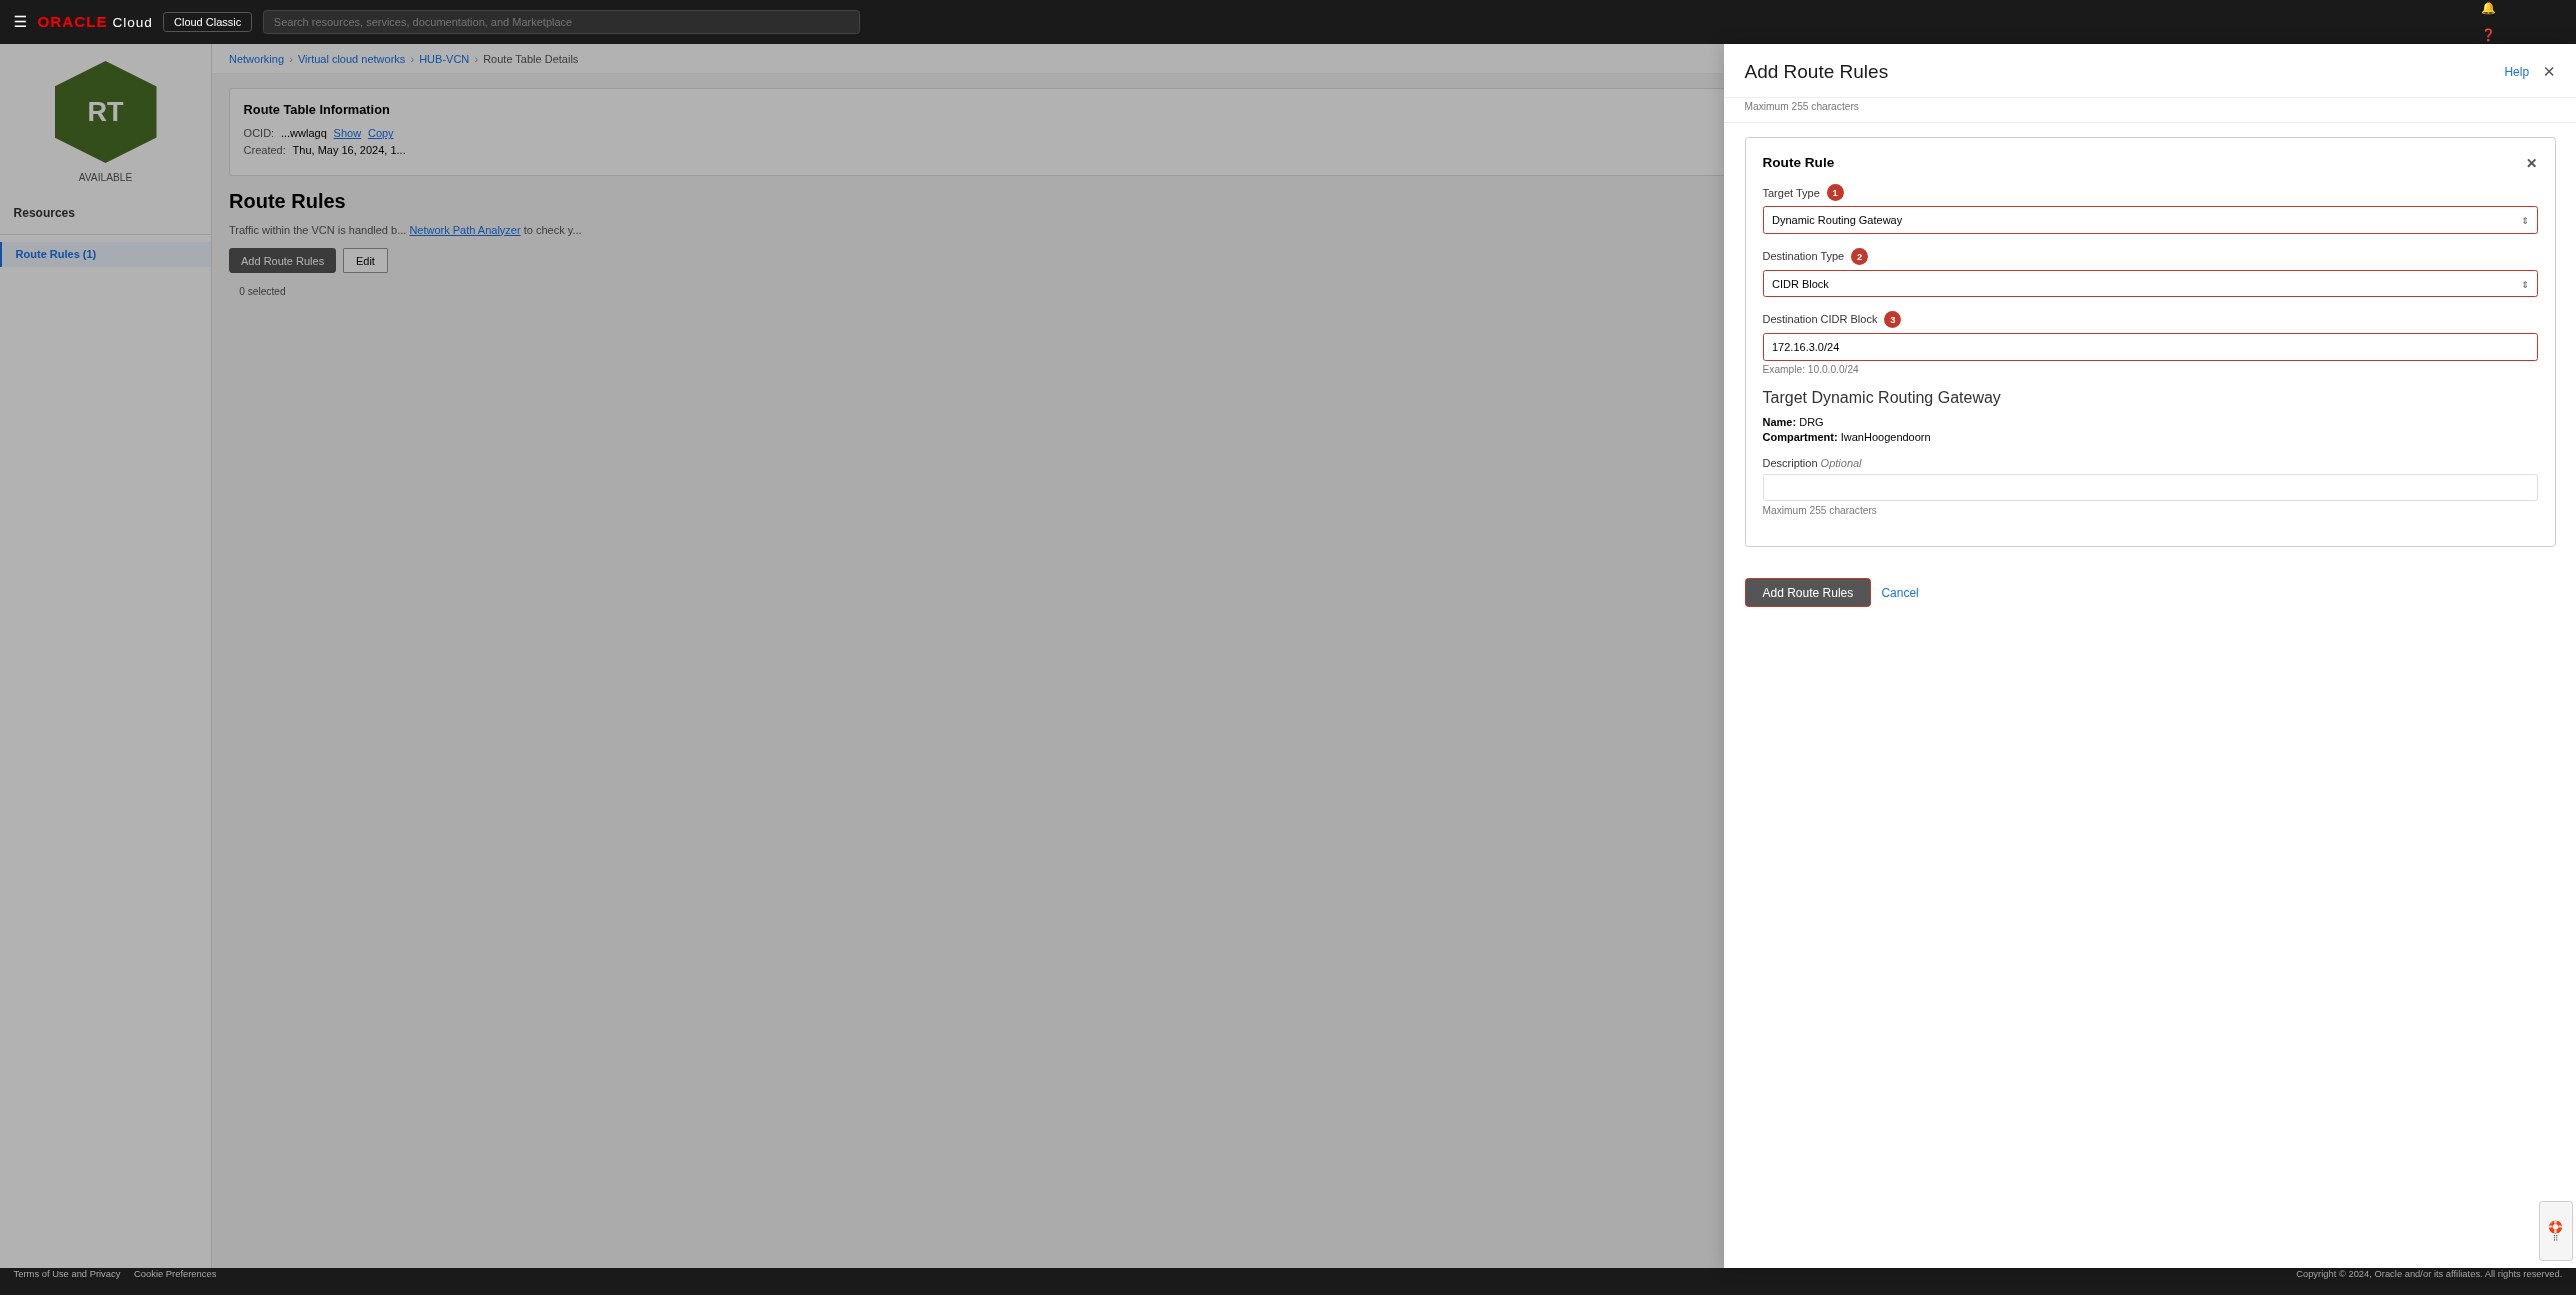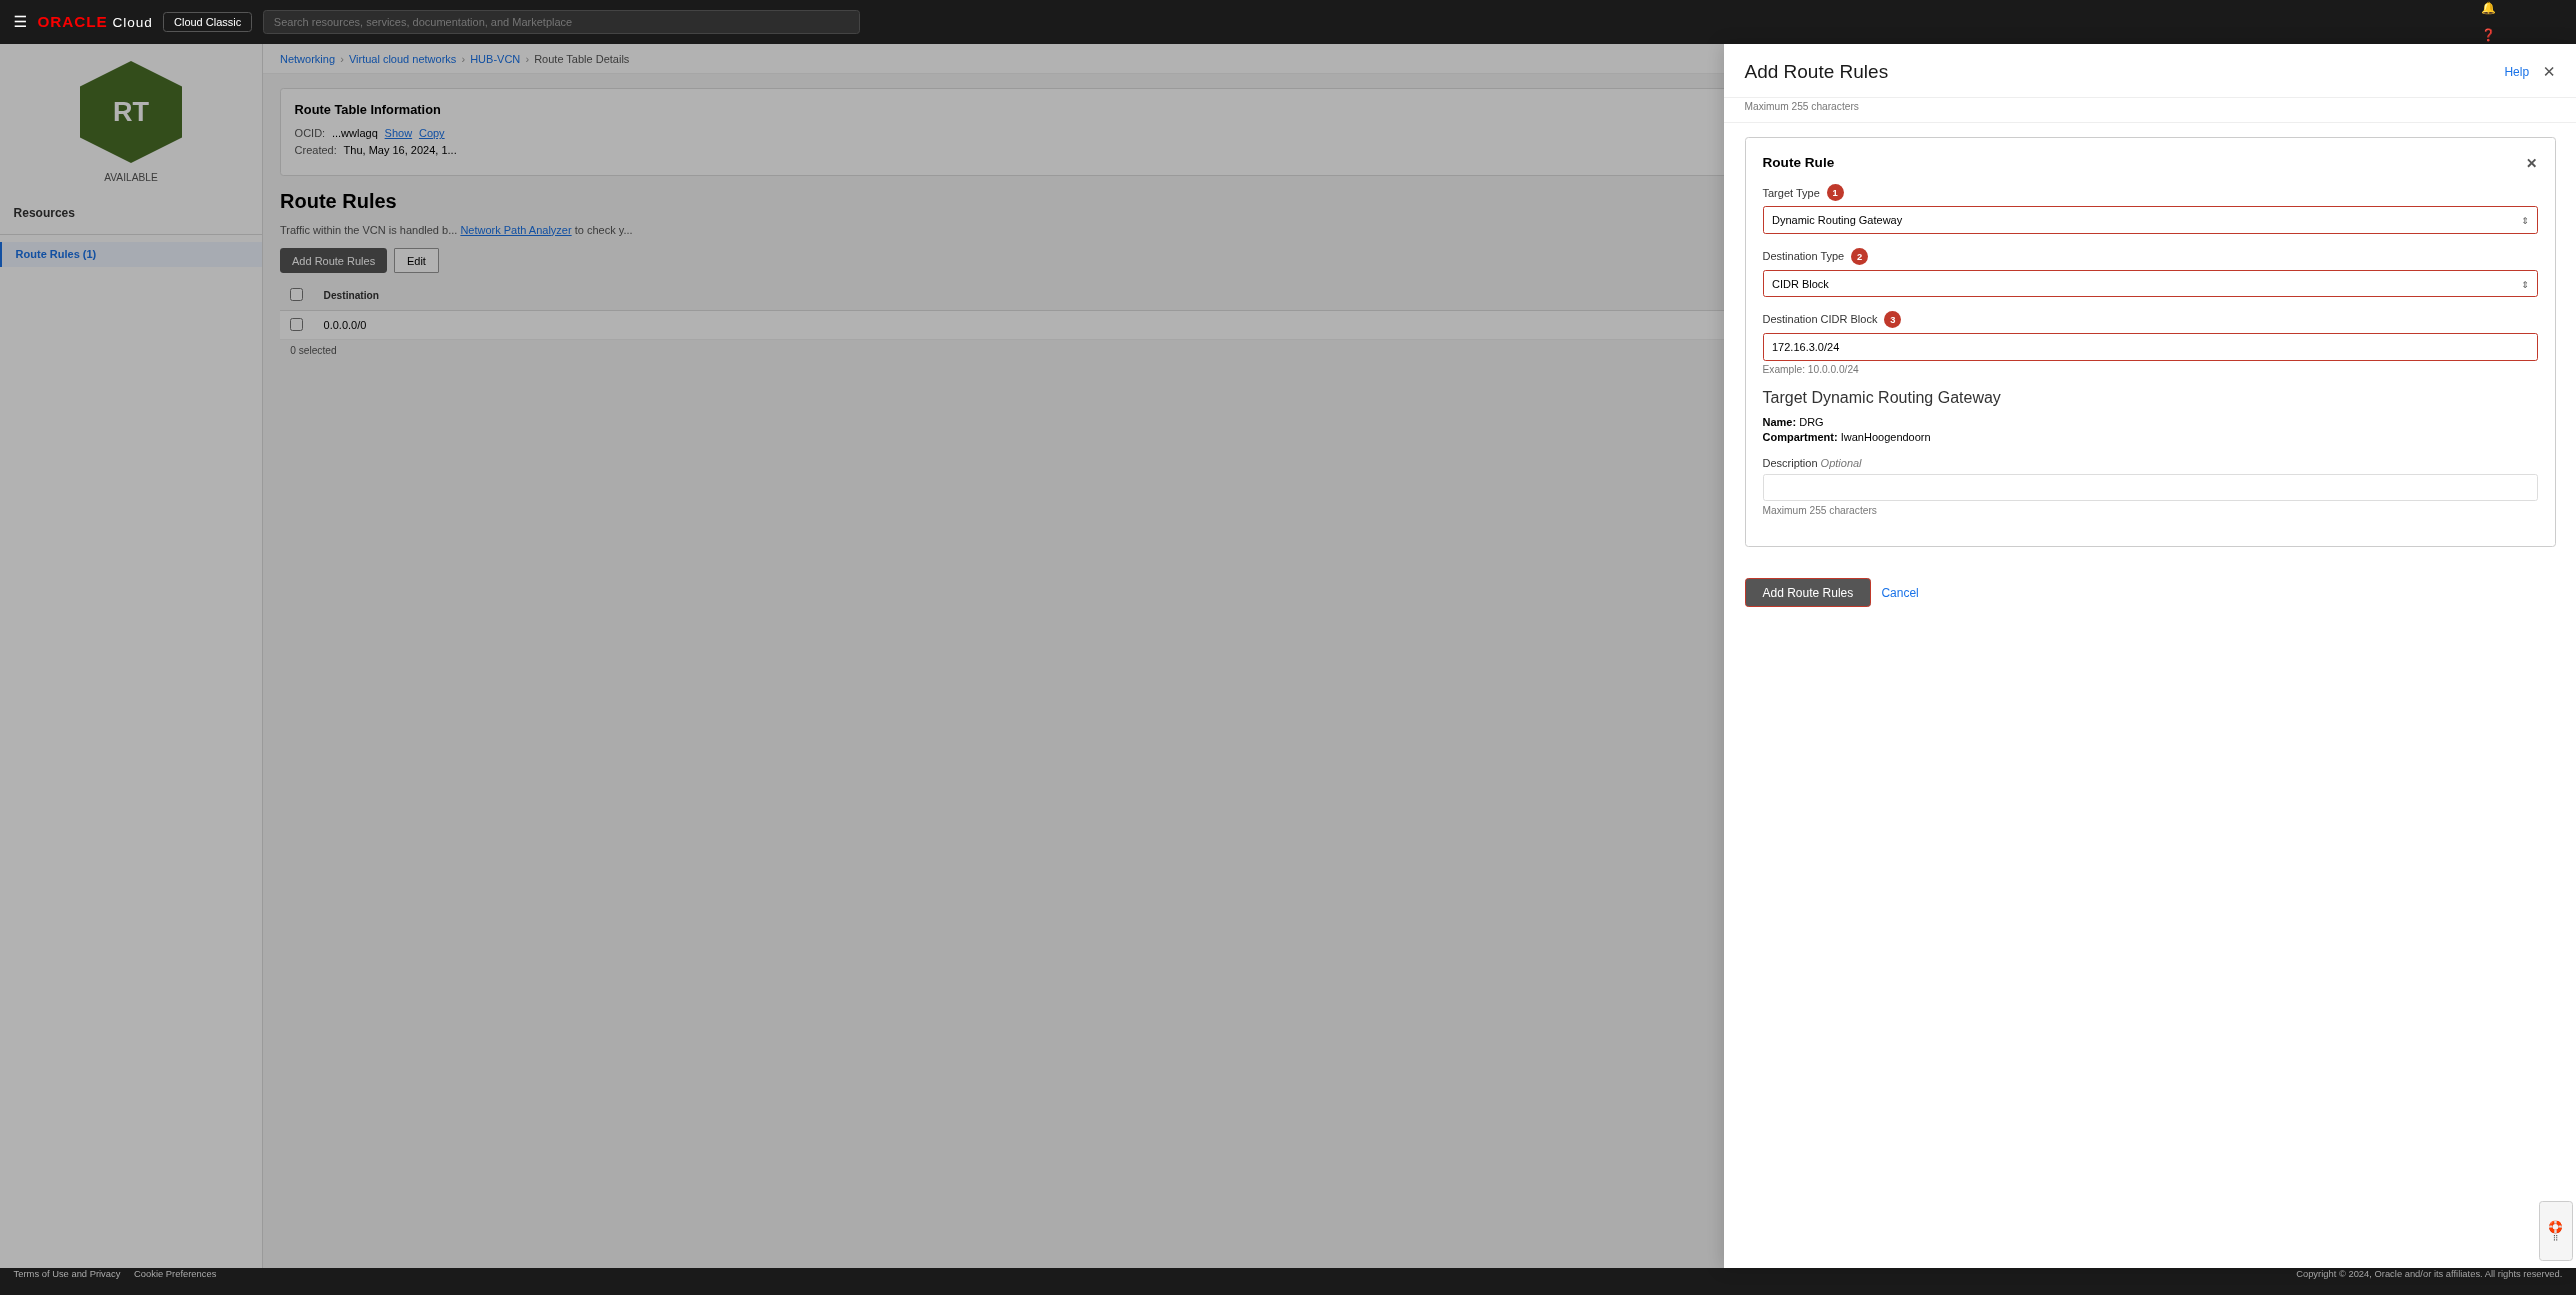--- a/index.html
+++ b/index.html
@@ -42,7 +42,7 @@
 
     
     .sidebar {
-      width: 263px;
+      width: 212px;
       background: white;
       border-right: 0.9px solid #ddd;
       padding: 17px 0;

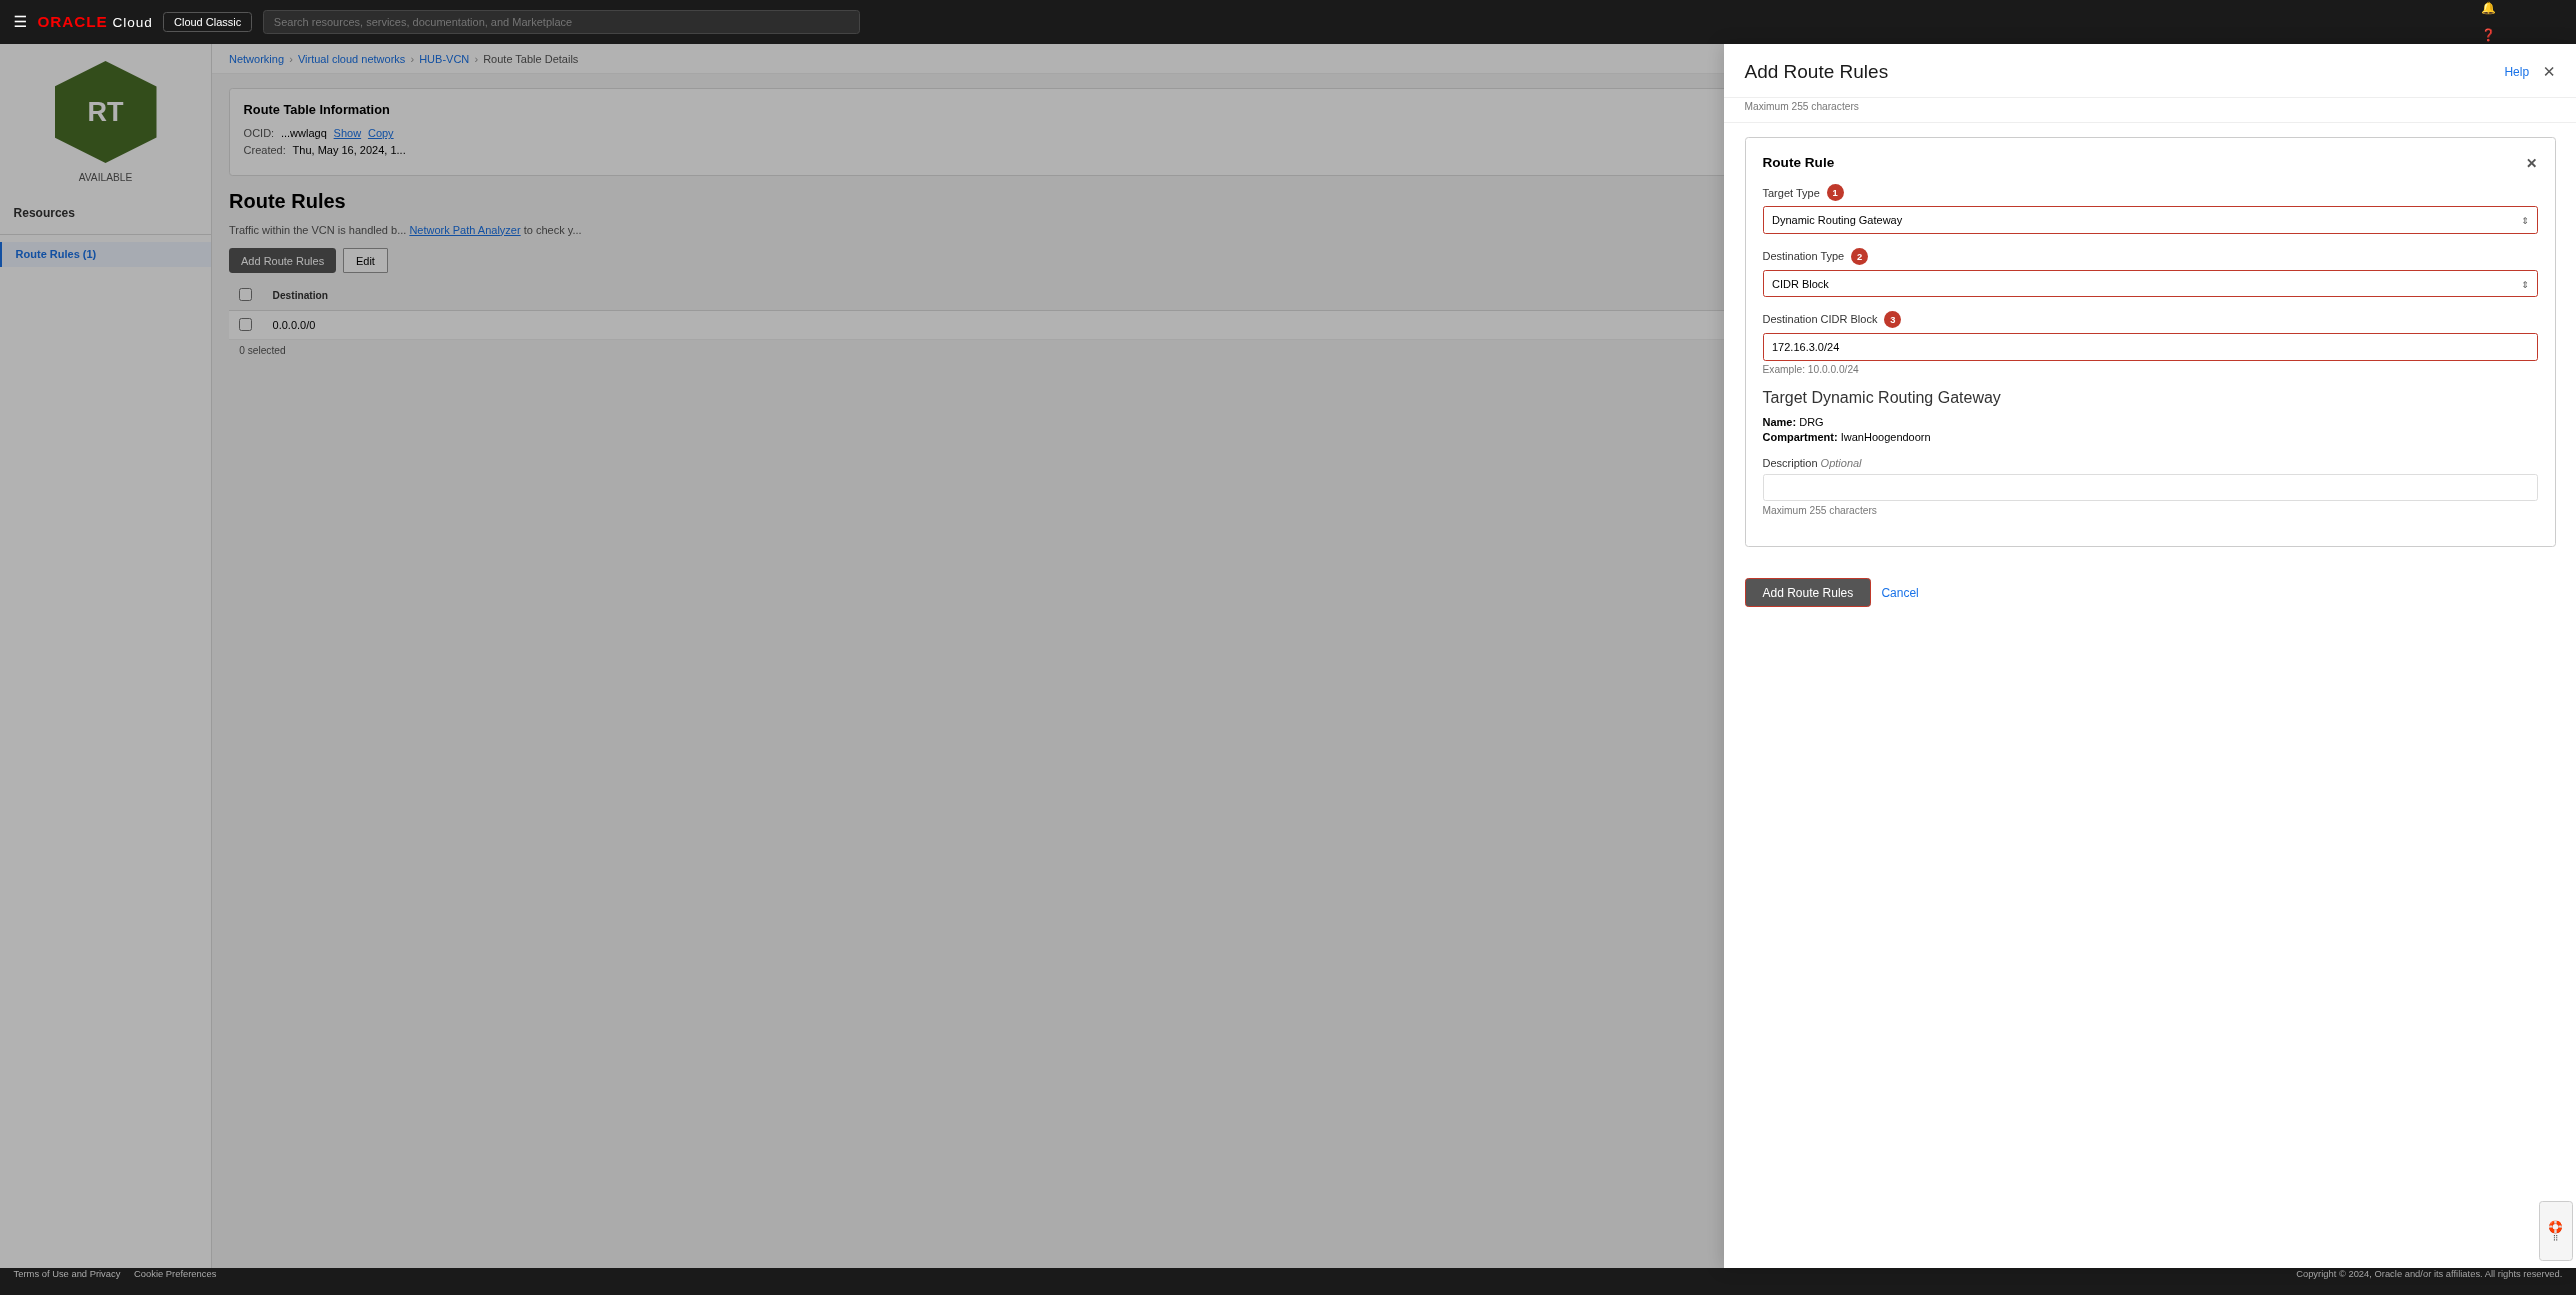--- a/index.html
+++ b/index.html
@@ -403,20 +403,6 @@
         <button class="btn-primary-dark">Add Route Rules</button>
         <button class="btn-outline">Edit</button>
       </div>
-      <table class="route-table">
-        <thead>
-          <tr>
-            <th style="width:27px;"><input type="checkbox" style=""></th>
-            <th>Destination</th>
-          </tr>
-        </thead>
-        <tbody>
-          <tr>
-            <td><input type="checkbox" style=""></td>
-            <td>0.0.0.0/0</td>
-          </tr>
-        </tbody>
-      </table>
       <div class="selected-count">0 selected</div>
     </div>
   </div>

